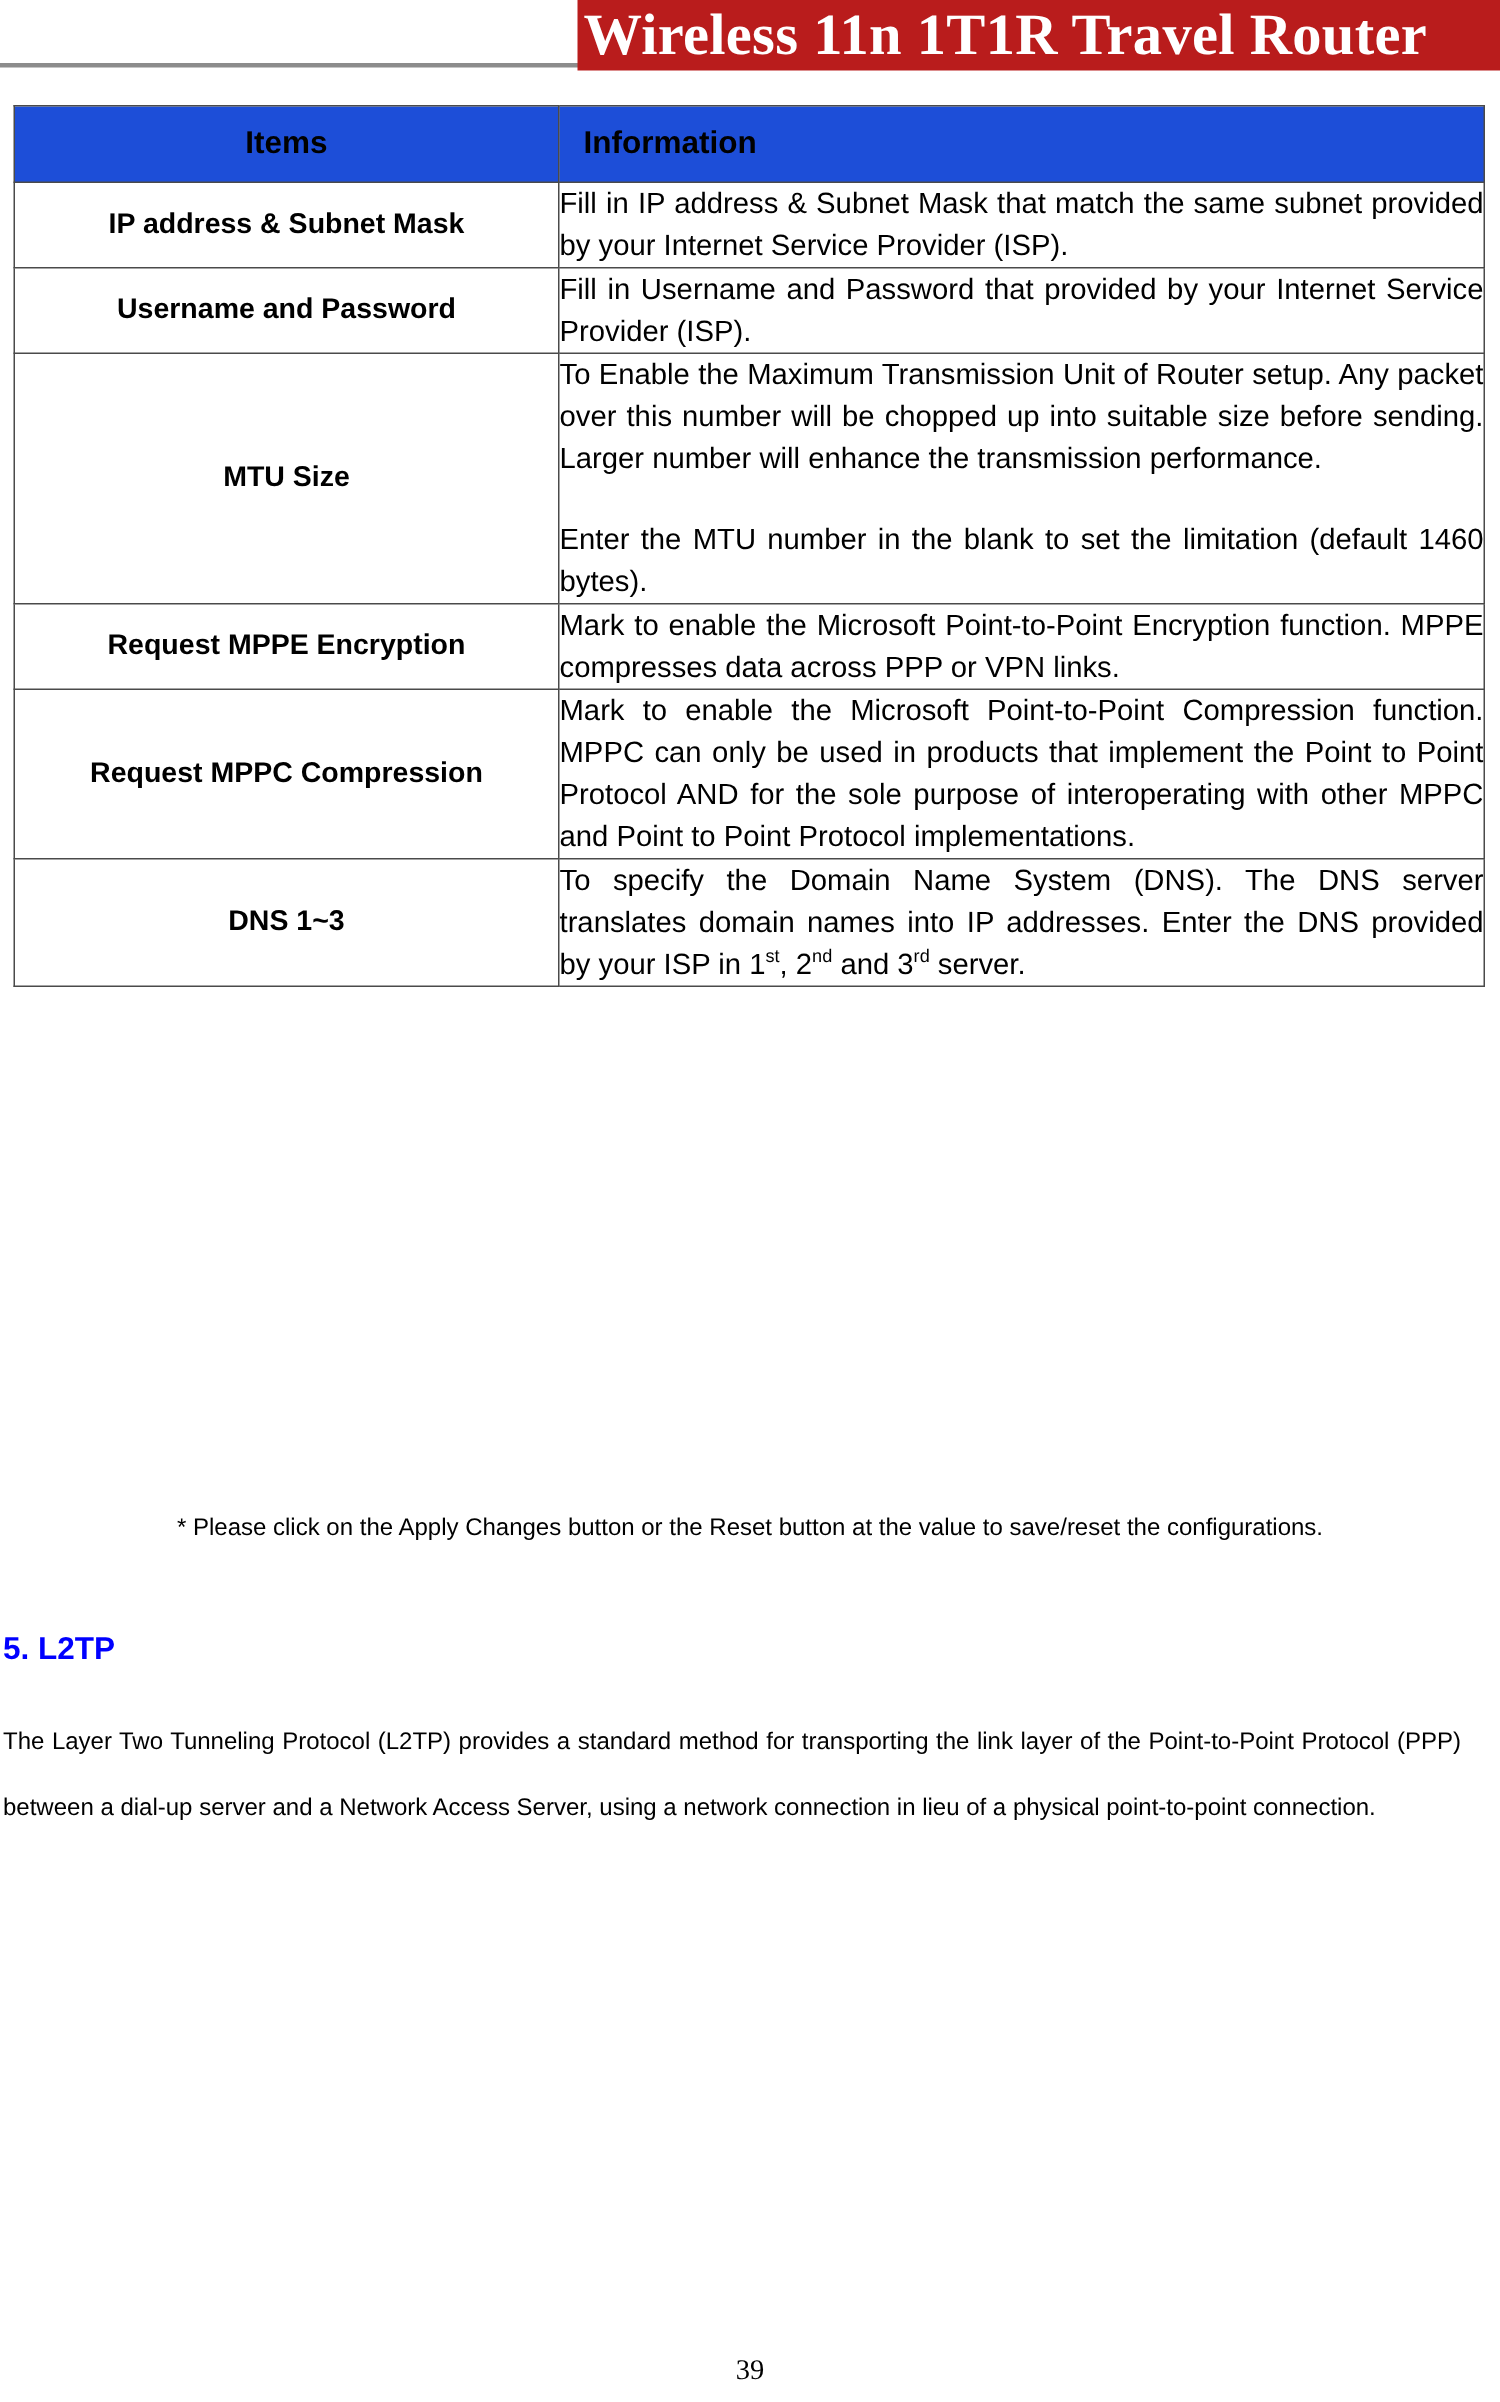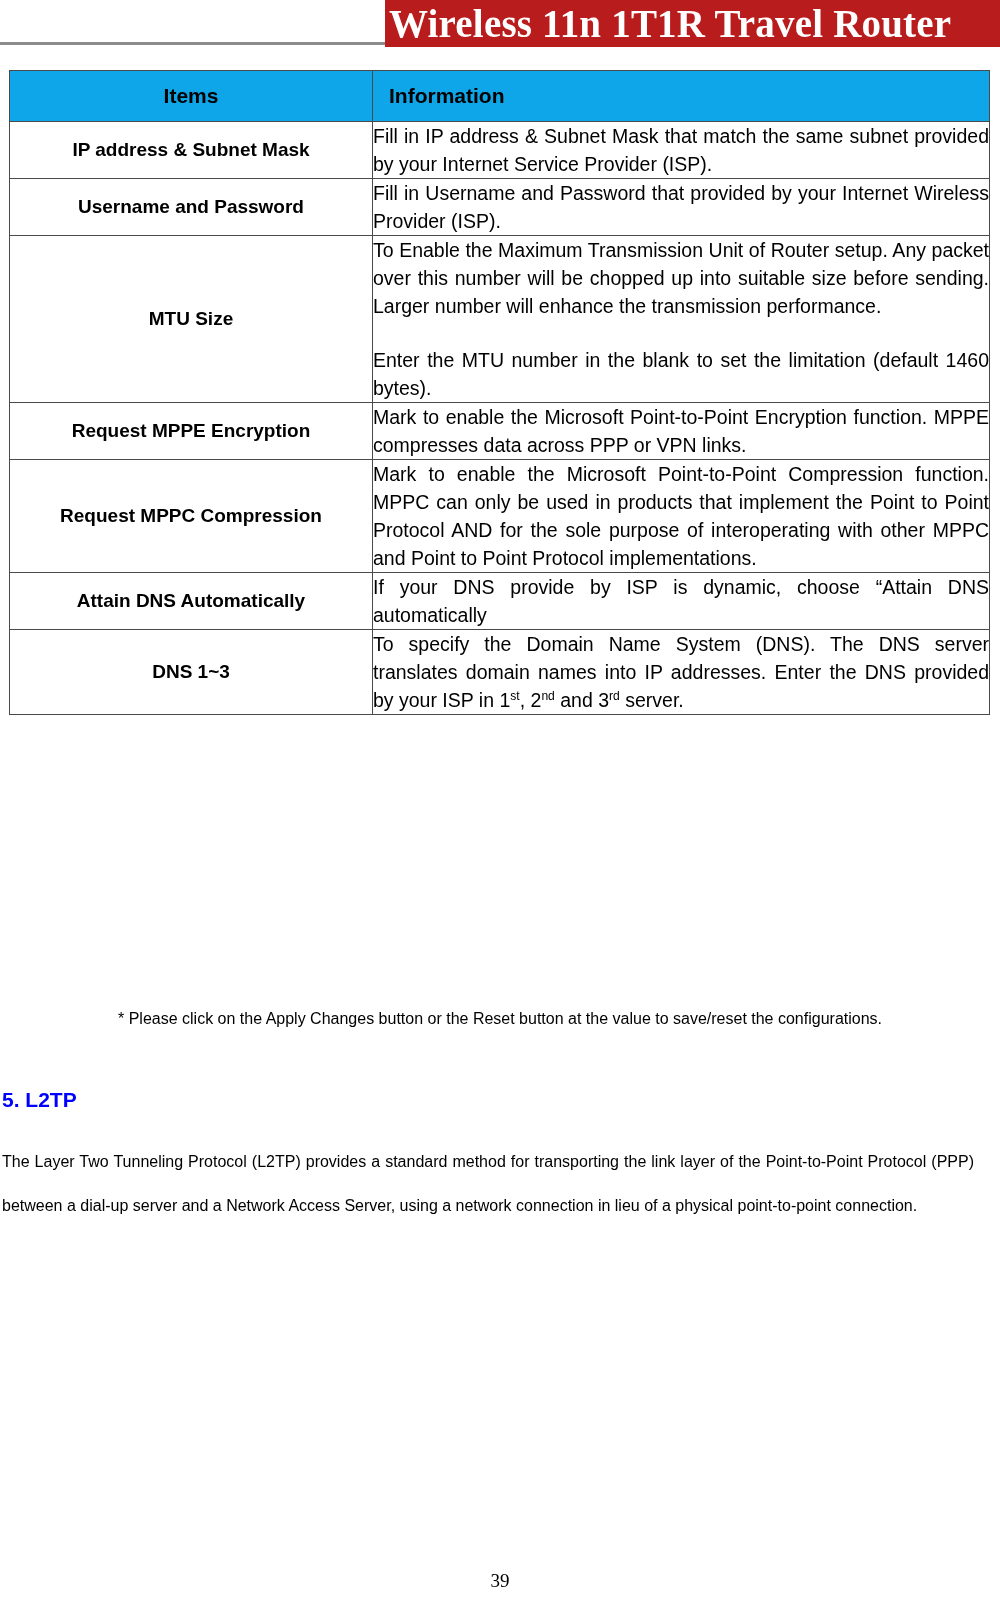--- a/index.html
+++ b/index.html
@@ -75,7 +75,7 @@
   .col-info  { width: 617px; }
 
   thead th {
-    background: #0ea5e9;
+    background: #1d4ed8;
     height: 50px;
   }
   .th-items-inner {

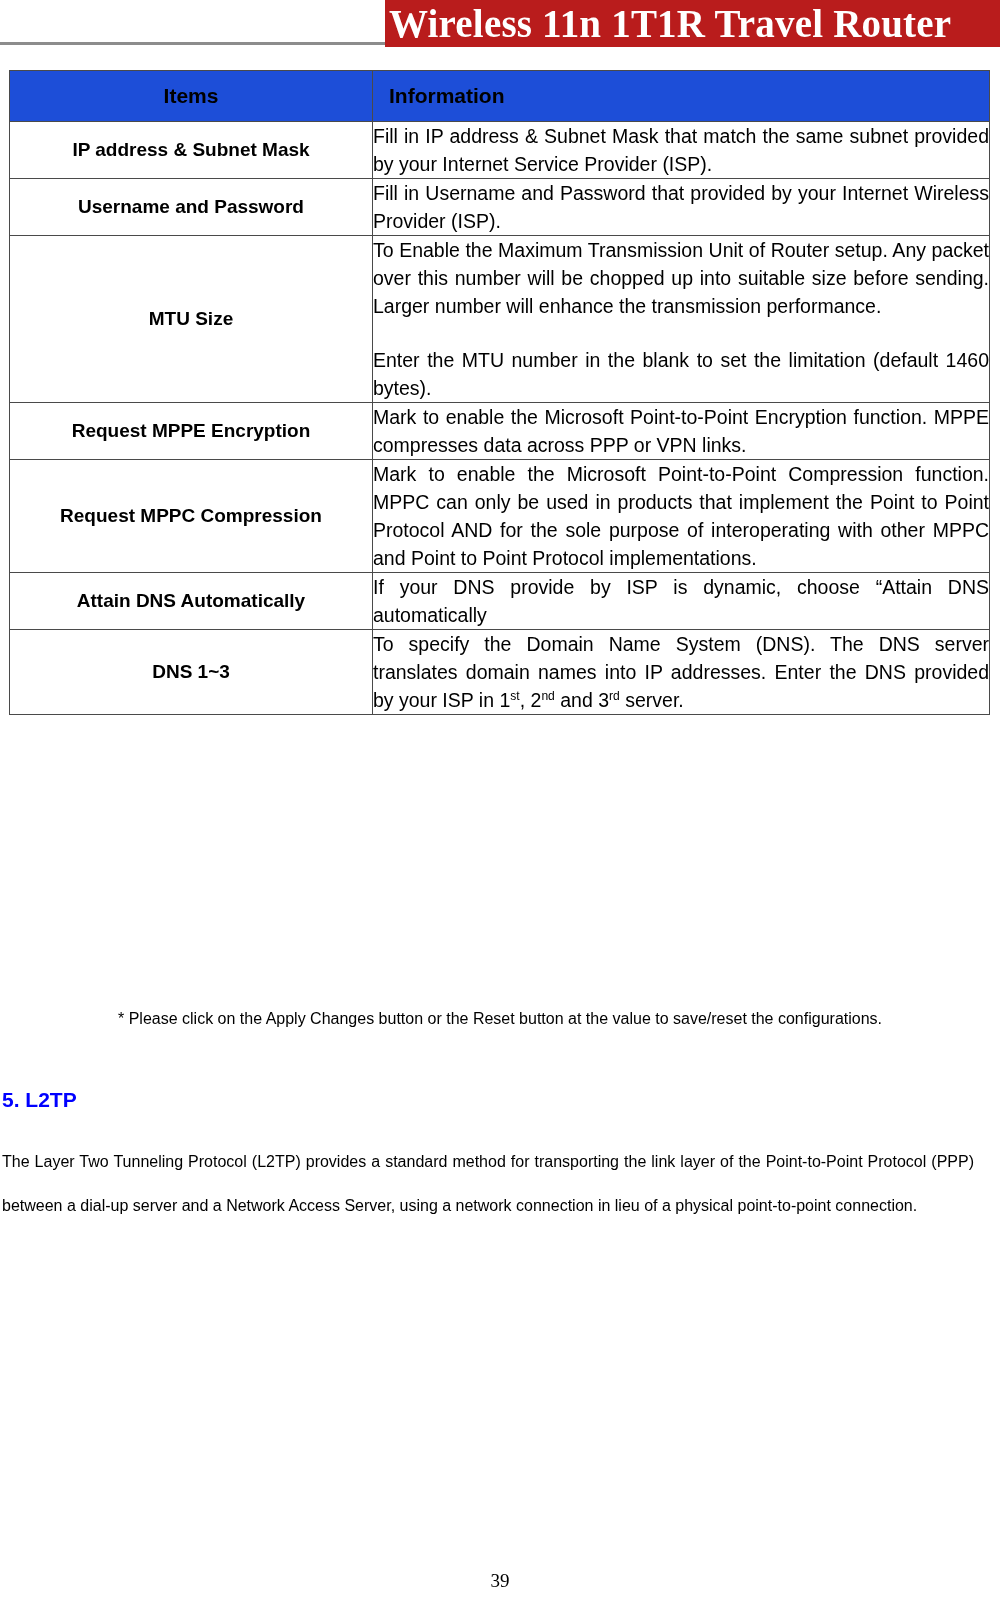--- a/index.html
+++ b/index.html
@@ -198,7 +198,7 @@
         <tr>
           <td class="cell-item">Username and Password</td>
           <td class="cell-desc">
-            <p>Fill in Username and Password that provided by your Internet Wireless Provider (ISP).</p>
+            <p>Fill in Username and Password that provided by your Internet Service Provider (ISP).</p>
           </td>
         </tr>
         <tr>

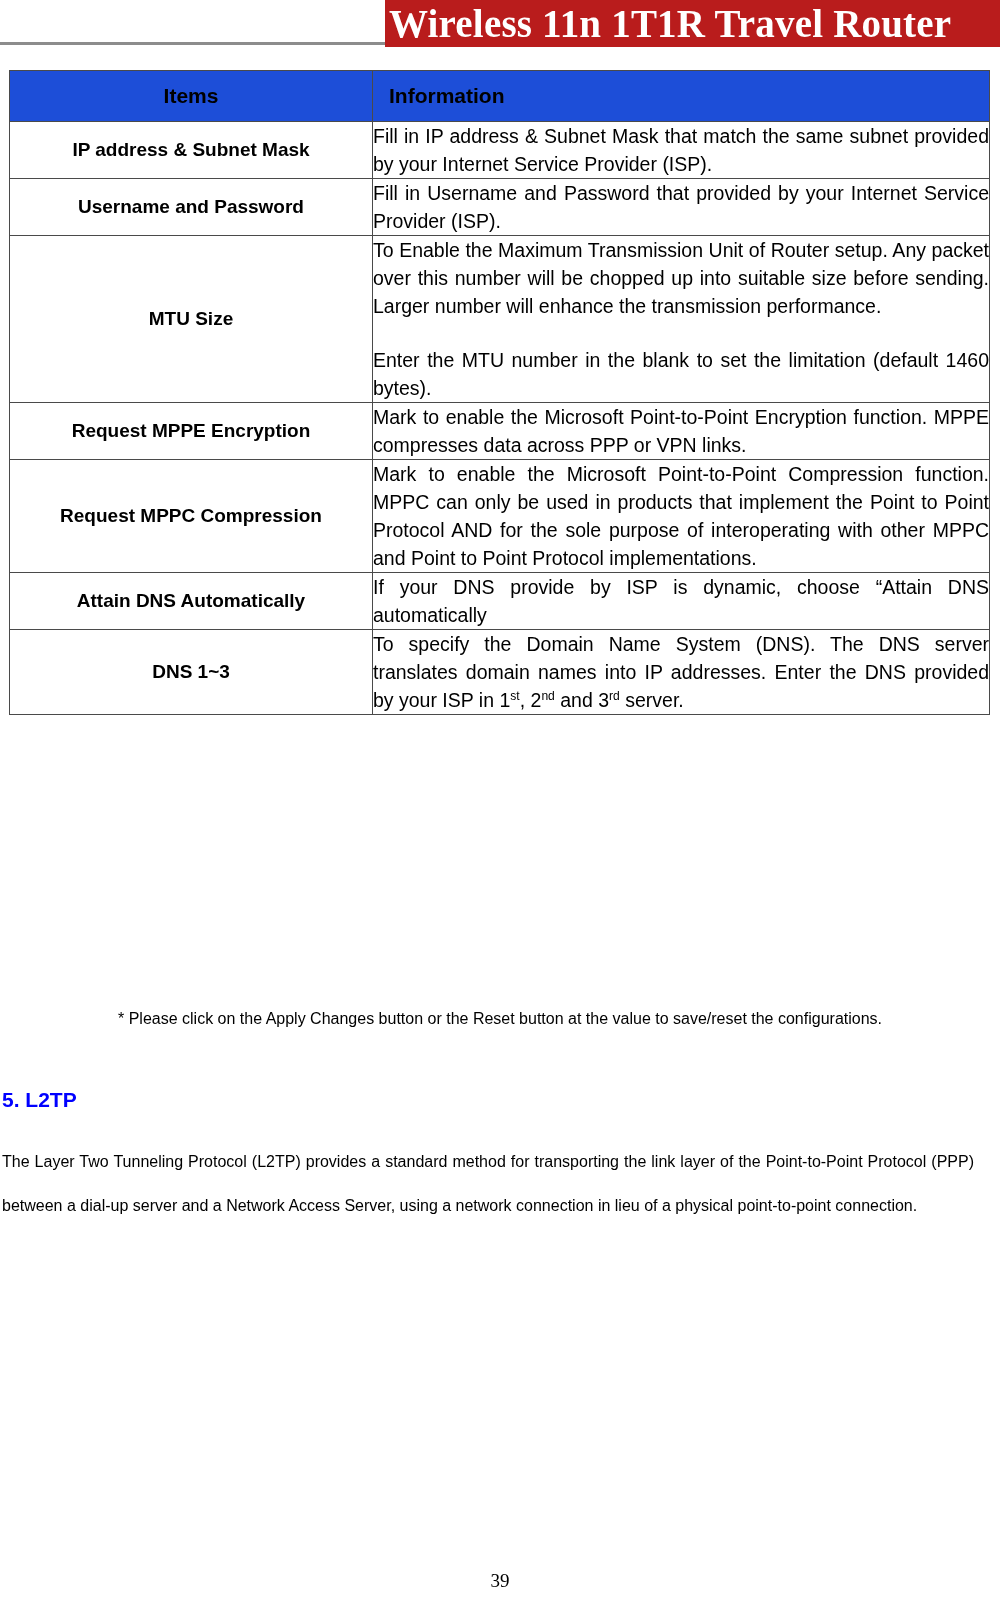--- a/index.html
+++ b/index.html
@@ -221,12 +221,6 @@
           </td>
         </tr>
         <tr>
-          <td class="cell-item">Attain DNS Automatically</td>
-          <td class="cell-desc">
-            <p>If your DNS provide by ISP is dynamic, choose “Attain DNS automatically</p>
-          </td>
-        </tr>
-        <tr>
           <td class="cell-item">DNS 1~3</td>
           <td class="cell-desc">
             <p>To specify the Domain Name System (DNS). The DNS server translates domain names into IP addresses. Enter the DNS provided by your ISP in 1<sup>st</sup>, 2<sup>nd</sup> and 3<sup>rd</sup> server.</p>

